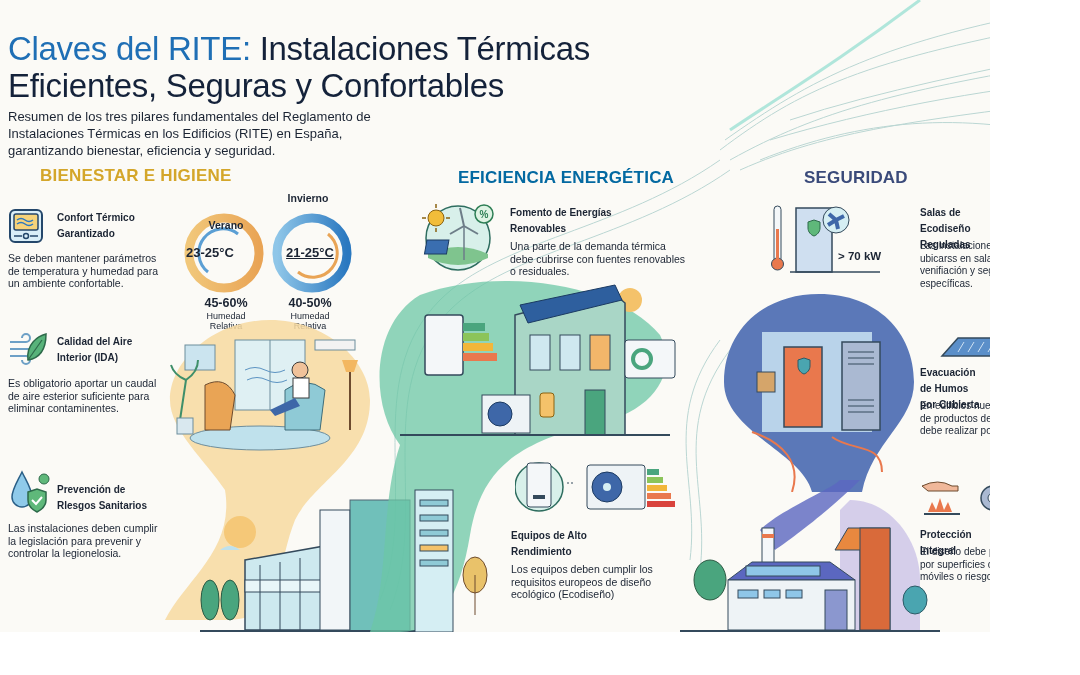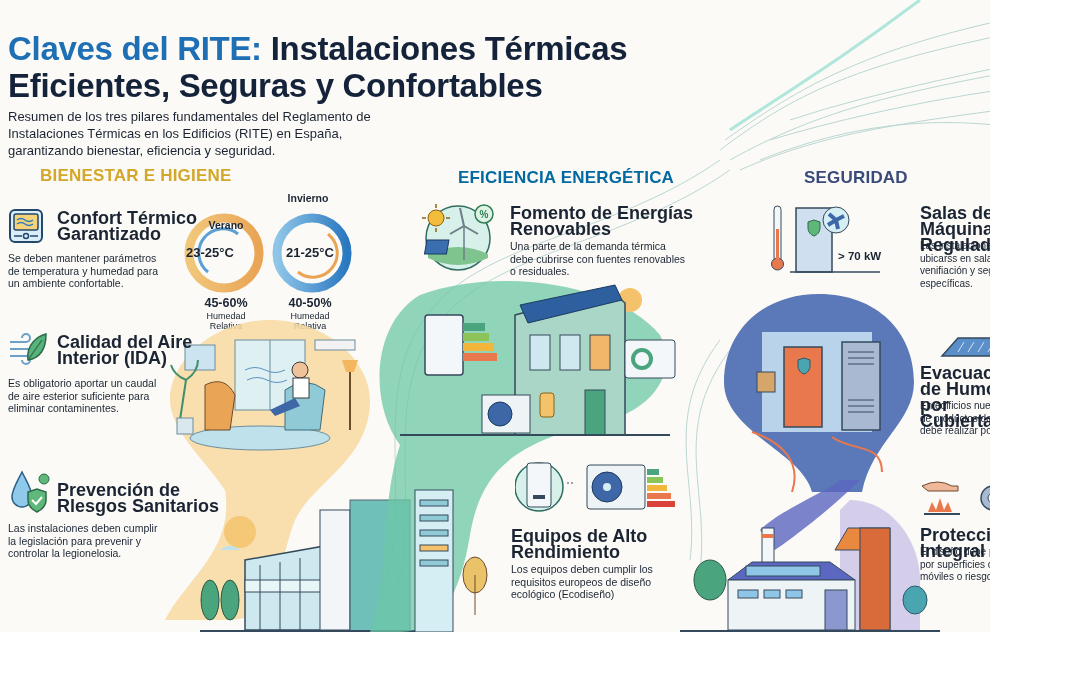--- a/index.html
+++ b/index.html
@@ -7,7 +7,7 @@
   body { font-family: "Liberation Sans", sans-serif; color: #1b2433; position: relative; }
   .canvas { position: absolute; left: 0; top: 0; width: 990px; height: 632px; background: #fbfaf6; overflow: hidden; }
   .bg-lines { position: absolute; left: 0; top: 0; width: 1080px; height: 632px; }
-  .title { position: absolute; left: 8px; top: 30px; font-weight: 700; font-size: 33px; line-height: 37px; letter-spacing: -0.3px; }
+  .title { position: absolute; left: 8px; top: 30px; font-weight: 400; font-size: 33px; line-height: 37px; letter-spacing: -0.3px; }
   .title .accent { color: #1f6fb5; }
   .title .rest { color: #14223a; }
   .subtitle { position: absolute; left: 8px; top: 108px; width: 380px; font-size: 13px; line-height: 17px; color: #1b2433; }

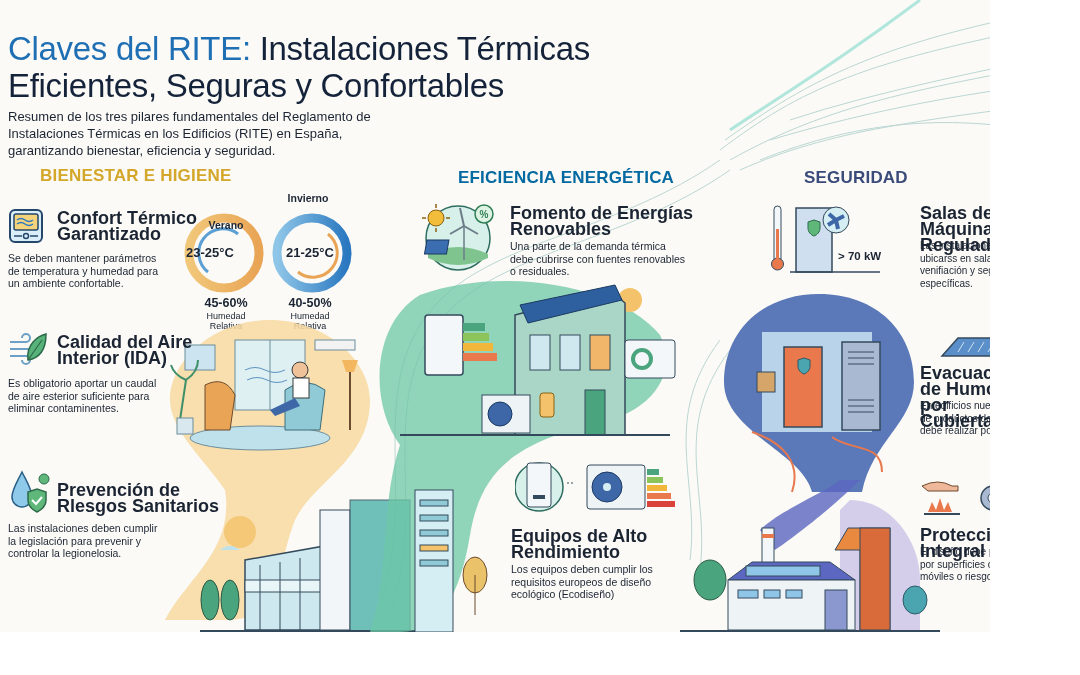--- a/index.html
+++ b/index.html
@@ -12,7 +12,7 @@
   .title .rest { color: #14223a; }
   .subtitle { position: absolute; left: 8px; top: 108px; width: 380px; font-size: 13px; line-height: 17px; color: #1b2433; }
   .section-head { position: absolute; font-weight: 700; font-size: 17px; letter-spacing: 0.2px; margin-left: 32px; }
-  .card-title { position: absolute; font-weight: 700; font-size: 18px; line-height: 16px; color: #1b2433; }
+  .card-title { position: absolute; font-weight: 700; font-size: 10px; line-height: 16px; color: #1b2433; }
   .card-text { position: absolute; font-size: 10.5px; line-height: 12.5px; color: #1b2433; }
   .ico { position: absolute; }
   .lbl { position: absolute; font-weight: 700; text-align: center; color: #1b2433; }

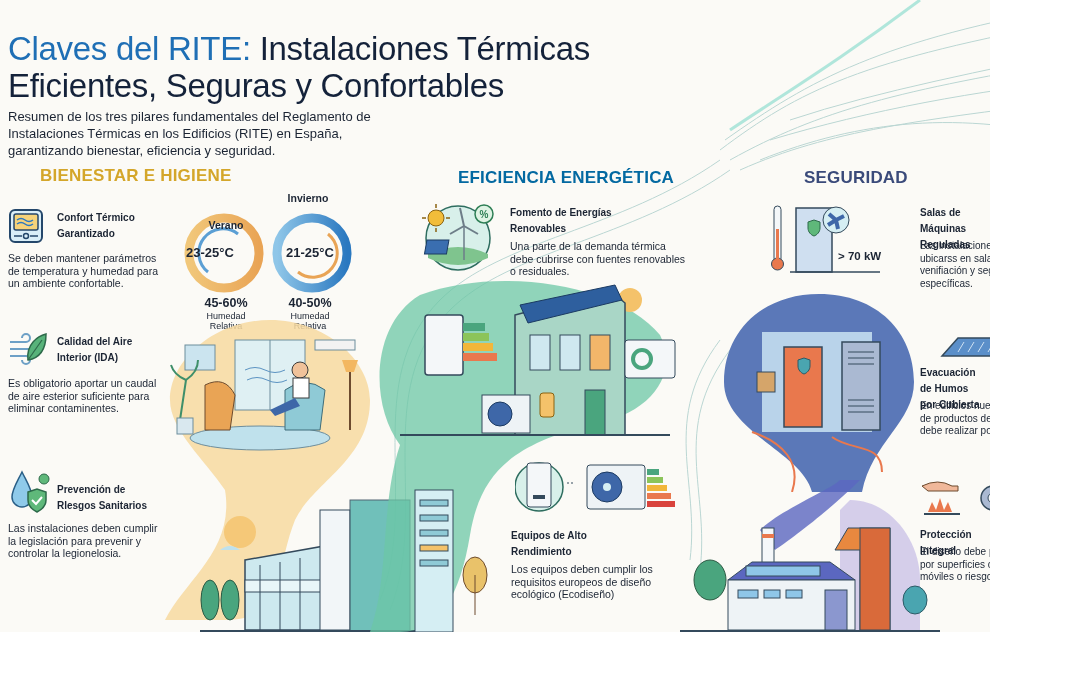--- a/index.html
+++ b/index.html
@@ -244,7 +244,7 @@
   </svg>
   <div class="lbl" style="left:838px; top:250px; font-size:11.5px;">&gt; 70 kW</div>
   <div class="card-title" style="left:920px; top:205px;">
-    <div>Salas de Máquinas</div>
+    <div>Salas de Ecodiseño</div>
     <div>Reguladas</div>
   </div>
   <div class="card-text" style="left:920px; top:240px; width:150px; font-size:10px;">Las instalaciones &gt; 70 kW deben ubicarss en salas técnicas con venifiación y seguridad específicas.</div>

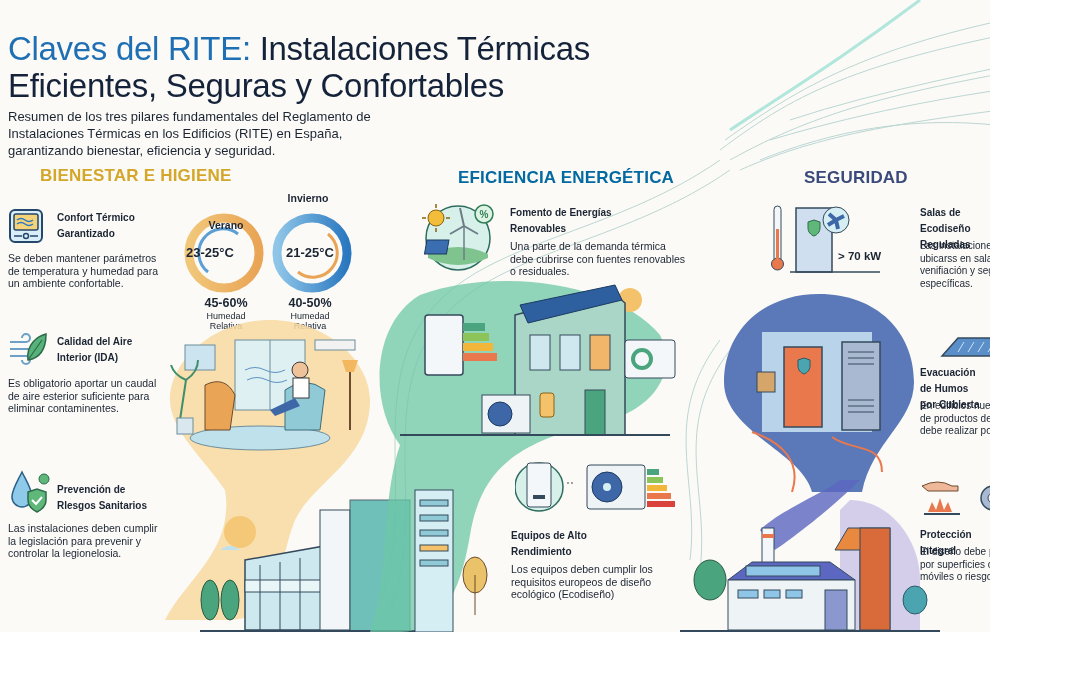--- a/index.html
+++ b/index.html
@@ -82,7 +82,7 @@
   <div class="lbl" style="left:196px; top:192px; width:60px; font-size:10.5px;margin-top:27px;">Verano</div>
   <div class="lbl" style="left:278px; top:192px; width:60px; font-size:10.5px;">Invierno</div>
   <div class="lbl" style="left:180px; top:245px; width:60px; font-size:13px;">23-25°C</div>
-  <div class="lbl" style="left:280px; top:245px; width:60px; font-size:13px;">21-25°C</div>
+  <div class="lbl" style="left:280px; top:245px; width:60px; font-size:13px;text-decoration:underline;">21-25°C</div>
   <div class="lbl" style="left:196px; top:296px; width:60px; font-size:12.5px;">45-60%</div>
   <div class="lbl" style="left:280px; top:296px; width:60px; font-size:12.5px;">40-50%</div>
   <div class="lbl" style="left:196px; top:311px; width:60px; font-size:9px; font-weight:400; line-height:10px;">

